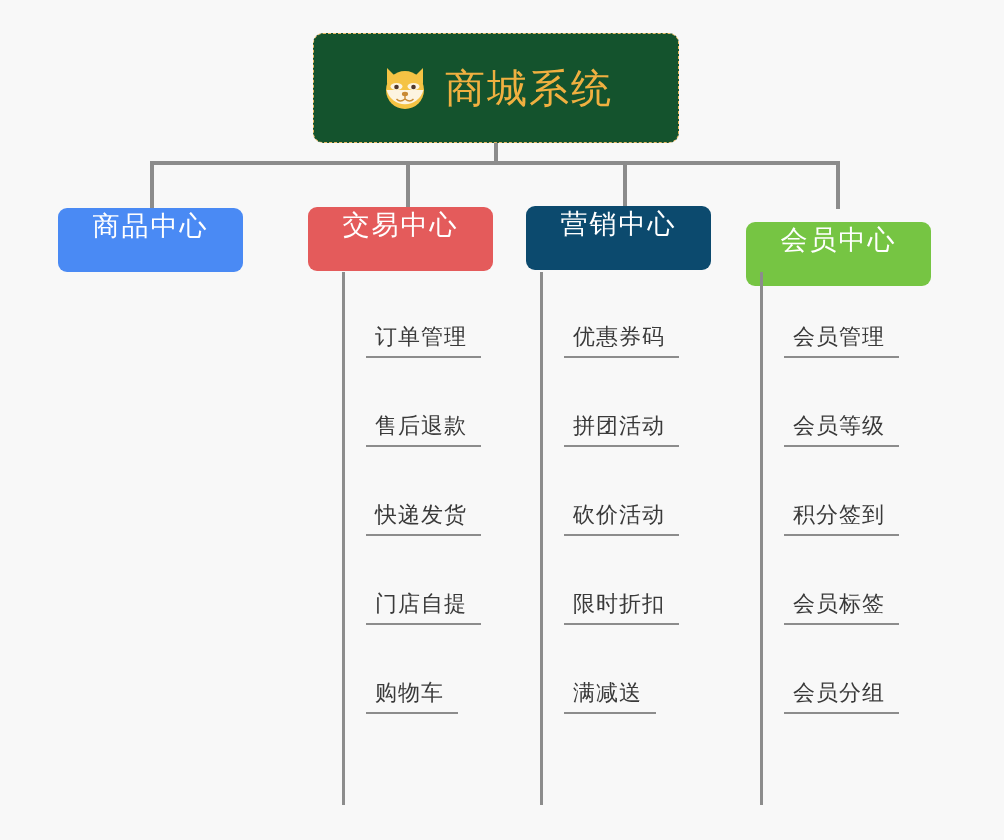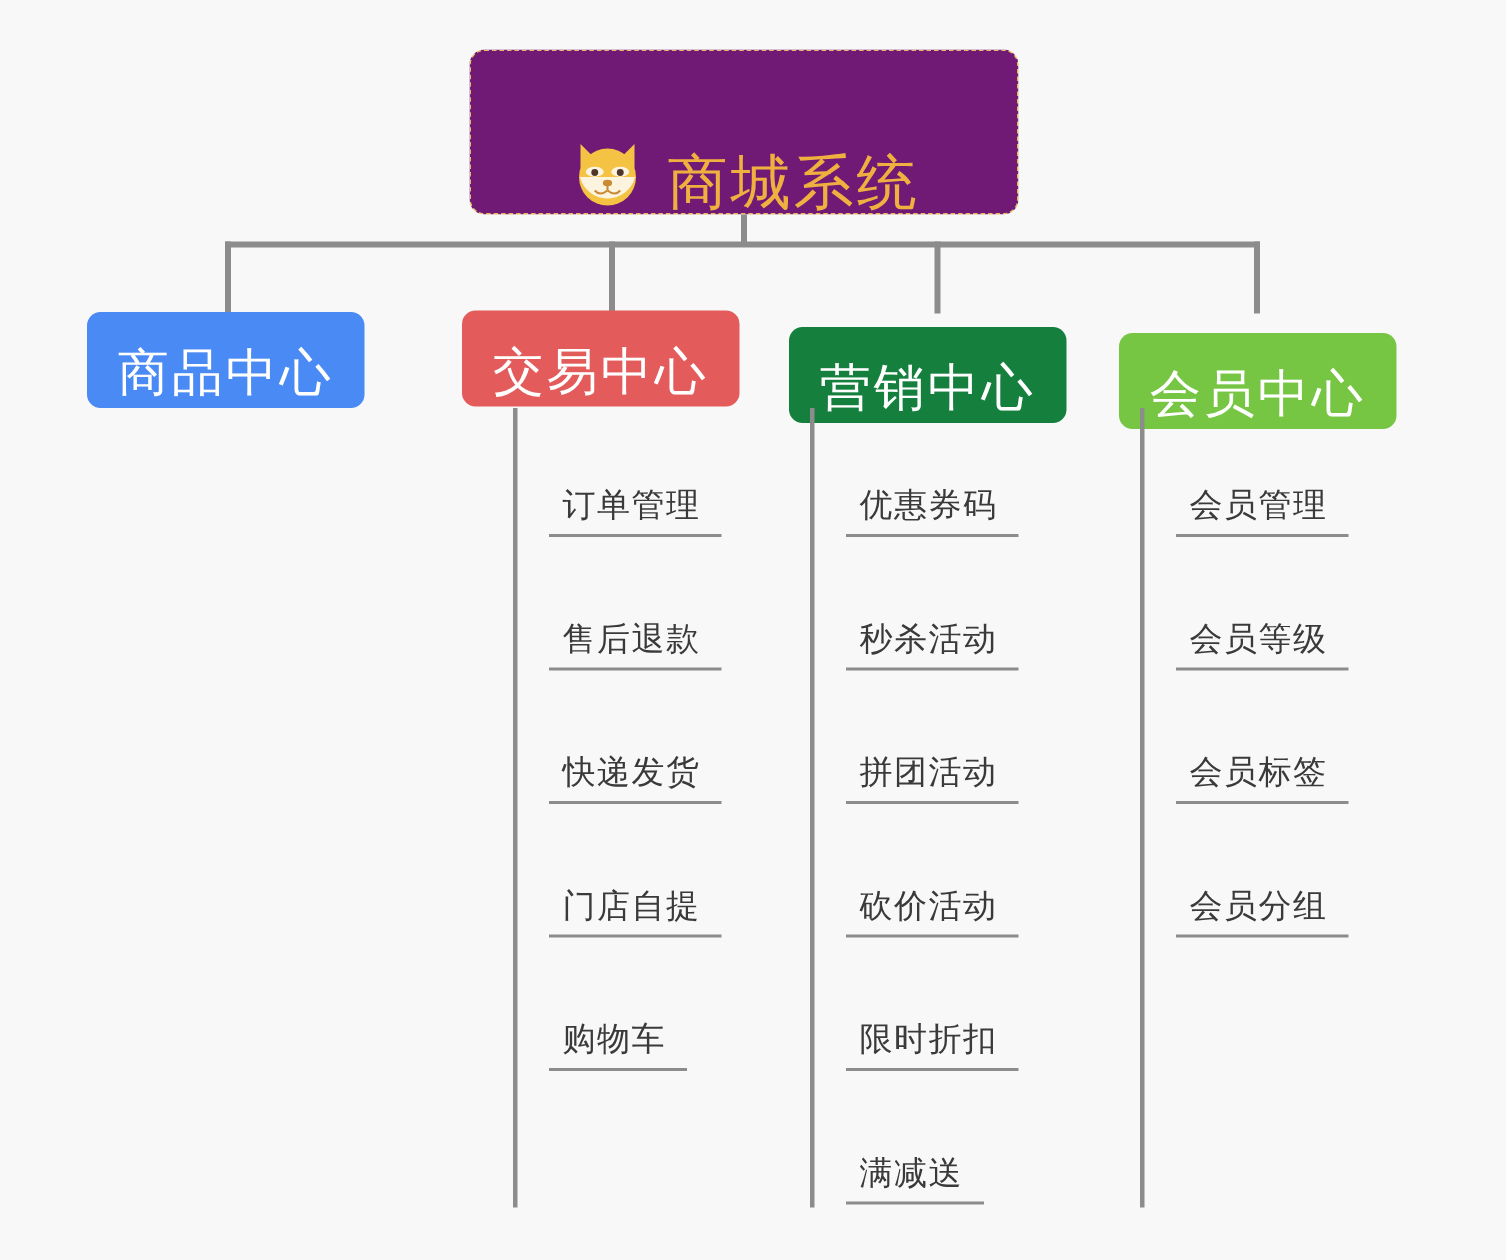--- a/index.html
+++ b/index.html
@@ -115,7 +115,7 @@
 
 <div id="chart">
 
-  <div class="root-node" style="background: #701a75; border-color: rgb(232, 185, 100); align-items: flex-end;">
+  <div class="root-node" style="background: #14532d; border-color: rgb(232, 185, 100);">
     <span class="dog-icon">
       <svg width="52" height="52" viewBox="0 0 52 52" xmlns="http://www.w3.org/2000/svg">
         <path d="M8 6 L8 22 L18 16 Z" fill="#f5c344"></path>

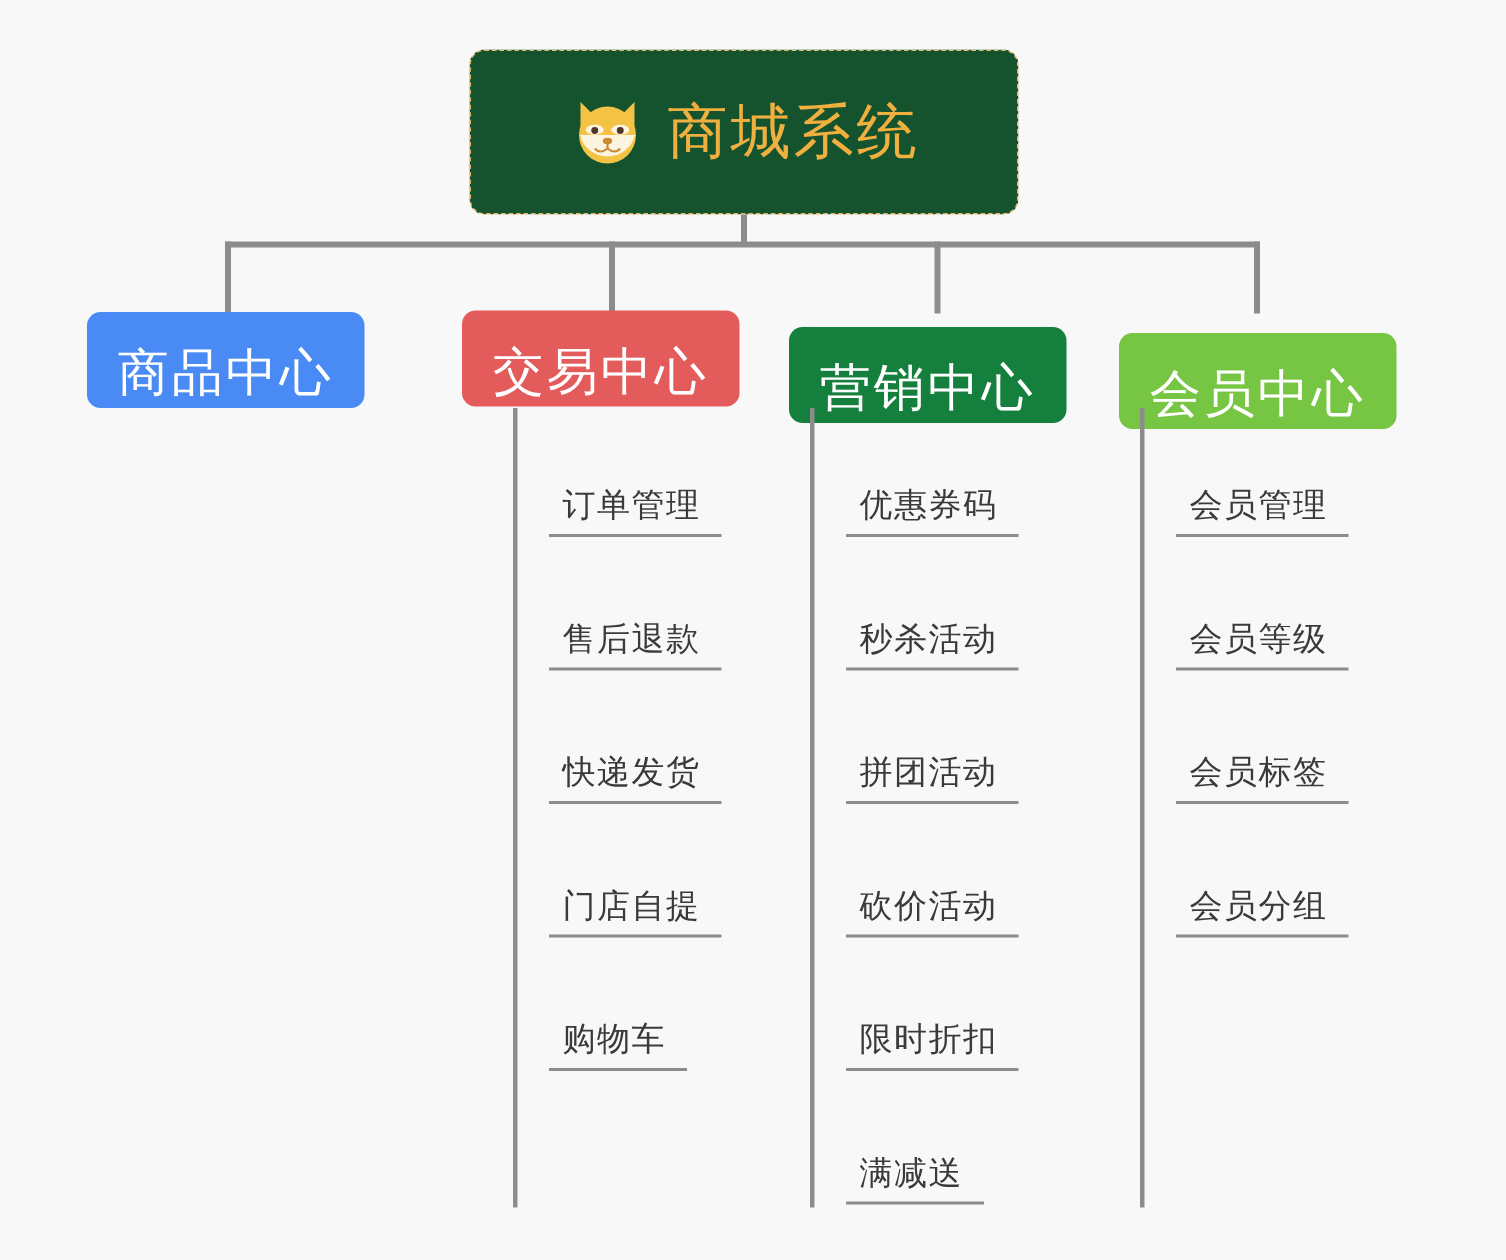--- a/index.html
+++ b/index.html
@@ -68,10 +68,10 @@
     height: 64px;
     border-radius: 9px;
     display: flex;
-    align-items: flex-end;
+    align-items: flex-start;
     justify-content: center;
     color: #ffffff;
-    font-size: 34px;
+    font-size: 27px;
     letter-spacing: 2px;
   }
 

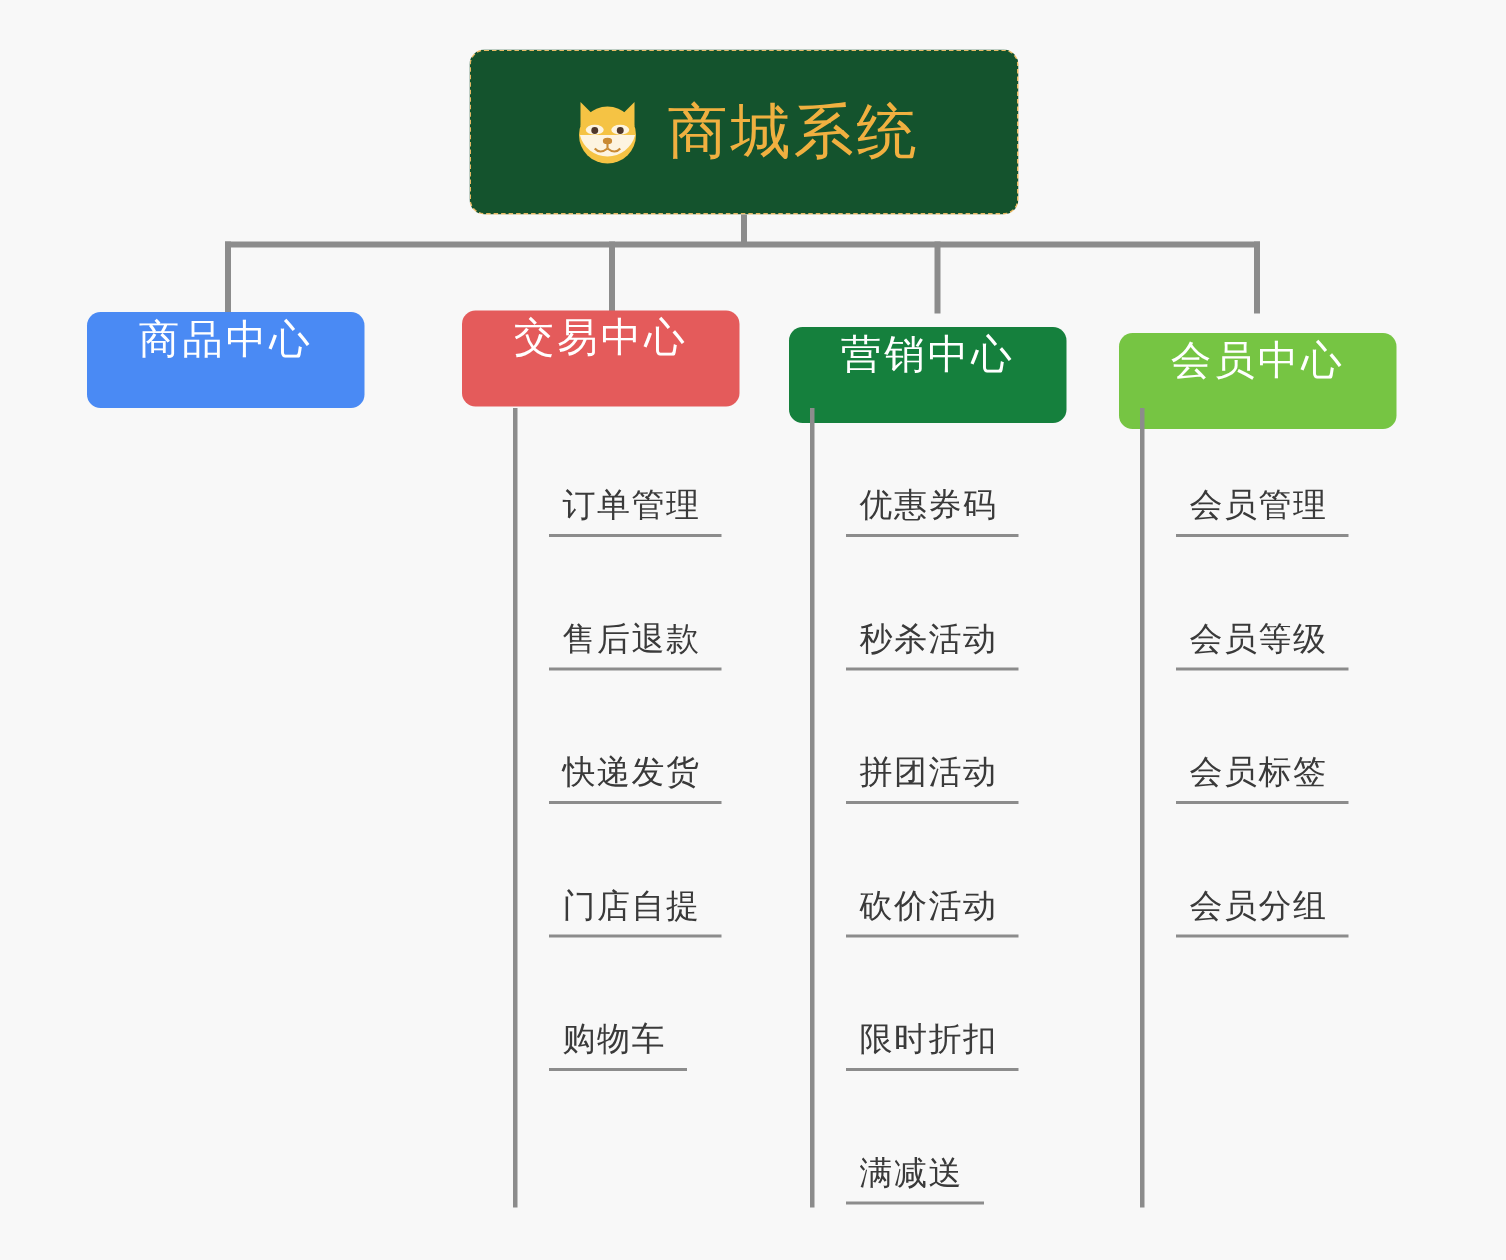--- a/index.html
+++ b/index.html
@@ -150,7 +150,7 @@
   <div class="col-header" style="left: 308px; top: 207px; background: rgb(228, 91, 91);">
     <span>交易中心</span>
   </div>
-  <div class="col-header" style="left: 526px; top: 218px; background: #15803d;">
+  <div class="col-header" style="left: 526px; top: 206px; background: #0c4a6e;">
     <span>营销中心</span>
   </div>
   <div class="col-header" style="left: 746px; top: 222px; background: rgb(118, 197, 67);">

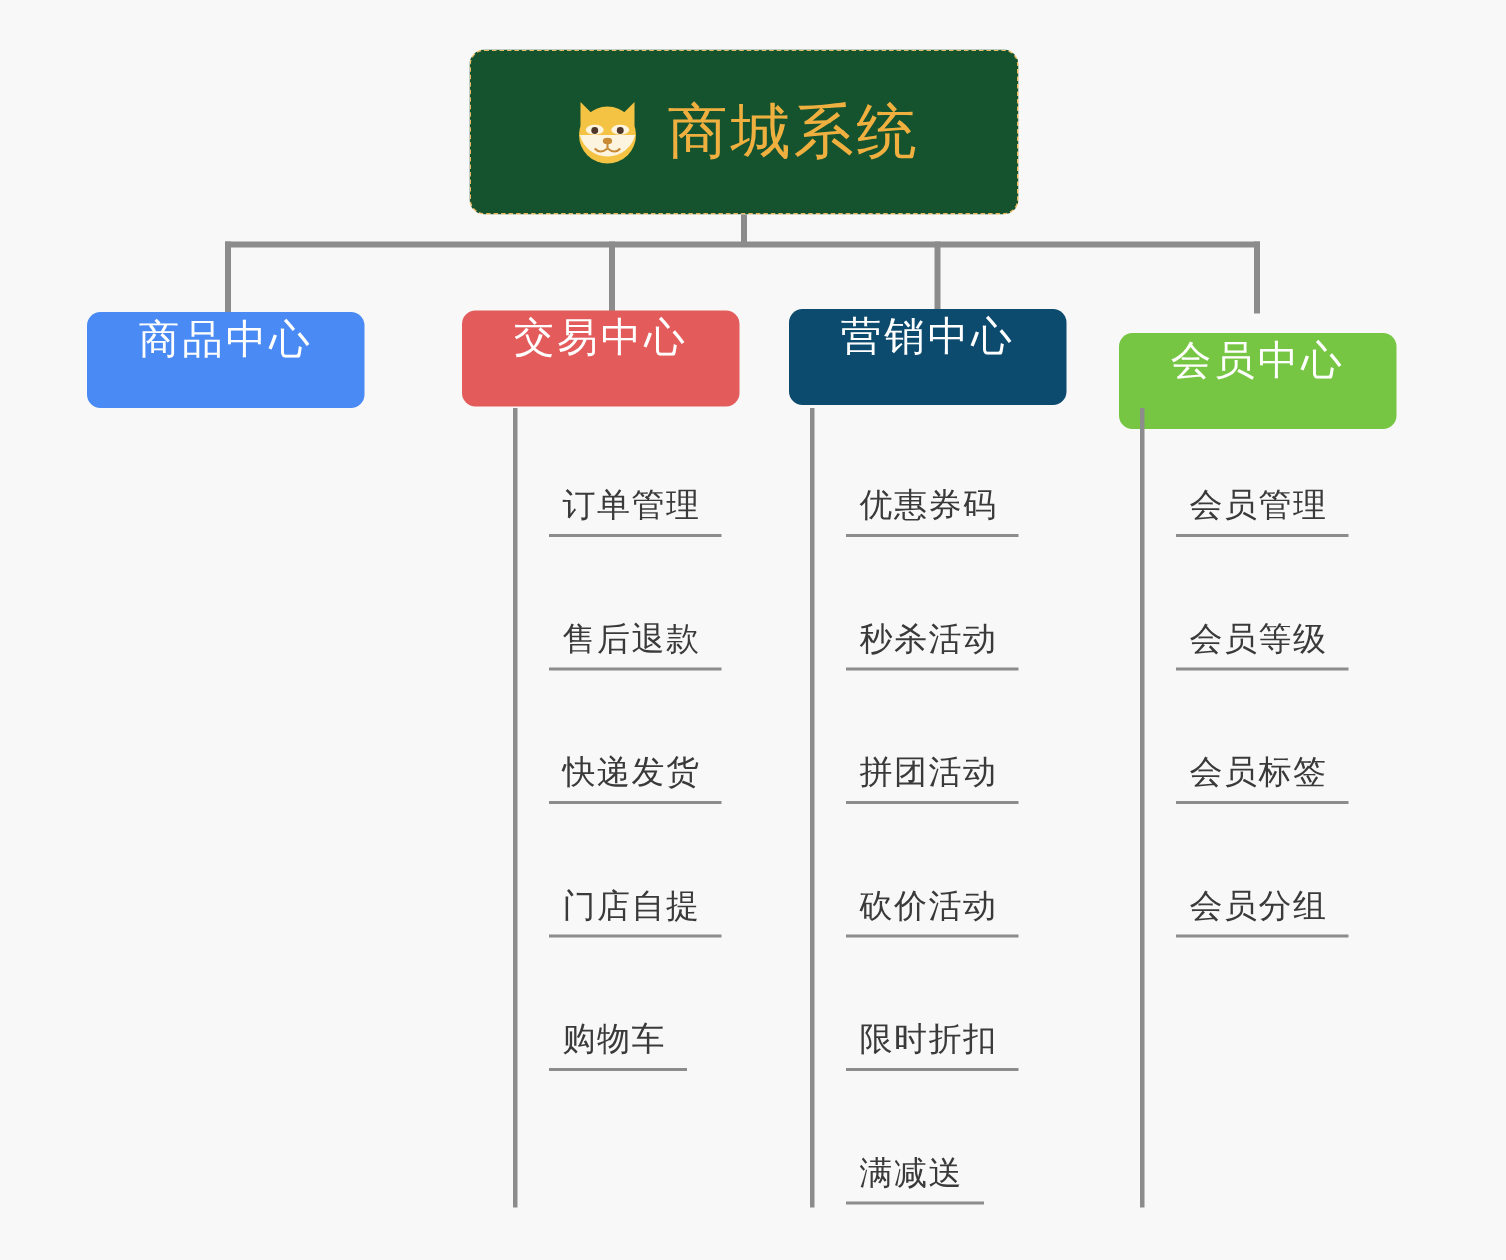--- a/index.html
+++ b/index.html
@@ -183,9 +183,6 @@
         <span class="leaf-label" style="border-bottom-color: rgb(140, 140, 140);">优惠券码</span>
       </div>
     <div class="leaf-item">
-        <span class="leaf-label" style="border-bottom-color: rgb(140, 140, 140);">秒杀活动</span>
-      </div>
-    <div class="leaf-item">
         <span class="leaf-label" style="border-bottom-color: rgb(140, 140, 140);">拼团活动</span>
       </div>
     <div class="leaf-item">

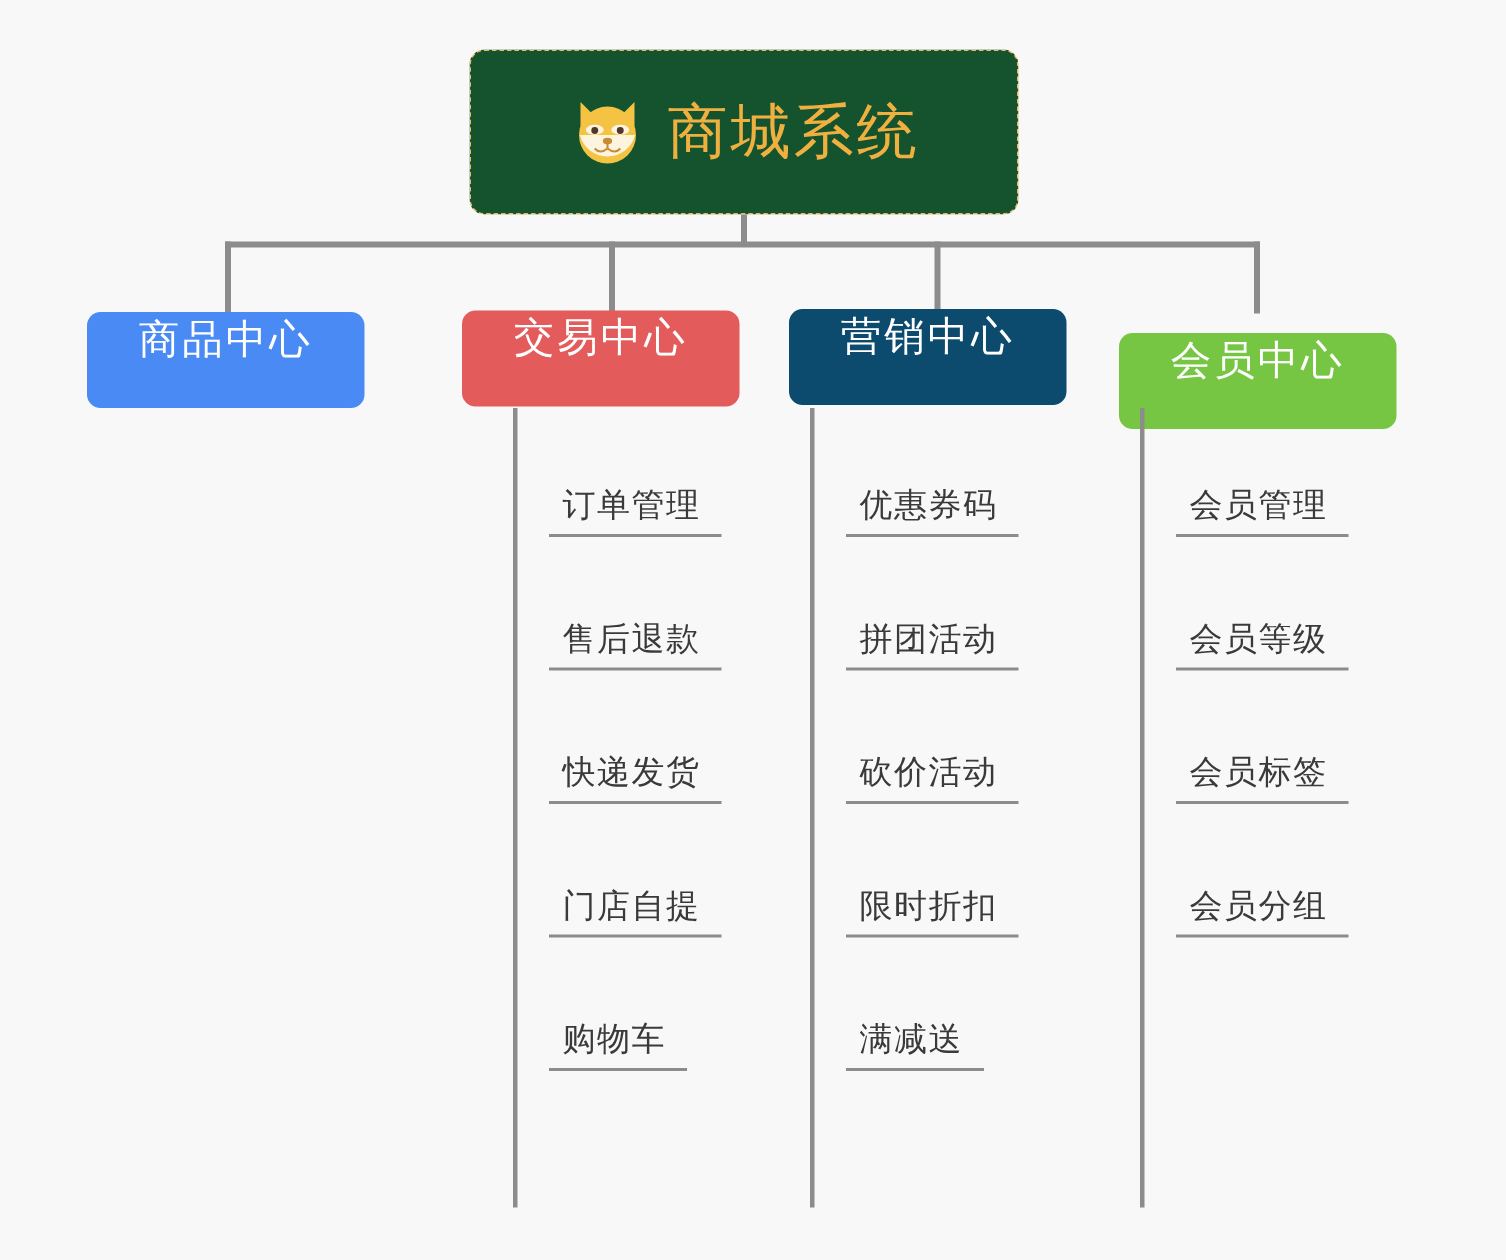--- a/index.html
+++ b/index.html
@@ -205,6 +205,9 @@
         <span class="leaf-label" style="border-bottom-color: rgb(140, 140, 140);">会员等级</span>
       </div>
     <div class="leaf-item">
+        <span class="leaf-label" style="border-bottom-color: rgb(140, 140, 140);">积分签到</span>
+      </div>
+    <div class="leaf-item">
         <span class="leaf-label" style="border-bottom-color: rgb(140, 140, 140);">会员标签</span>
       </div>
     <div class="leaf-item">

